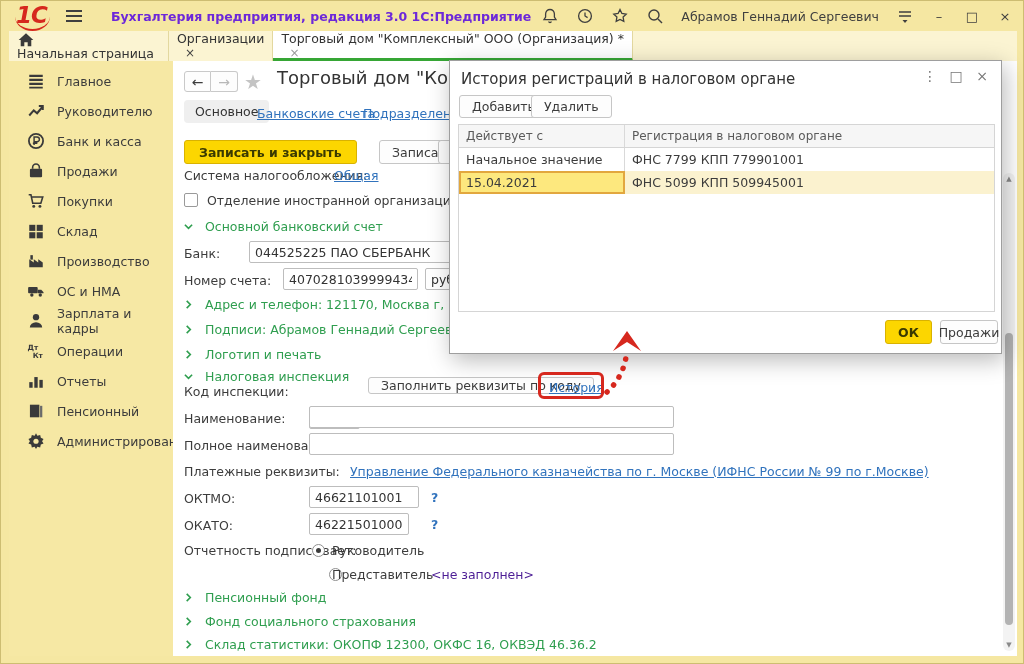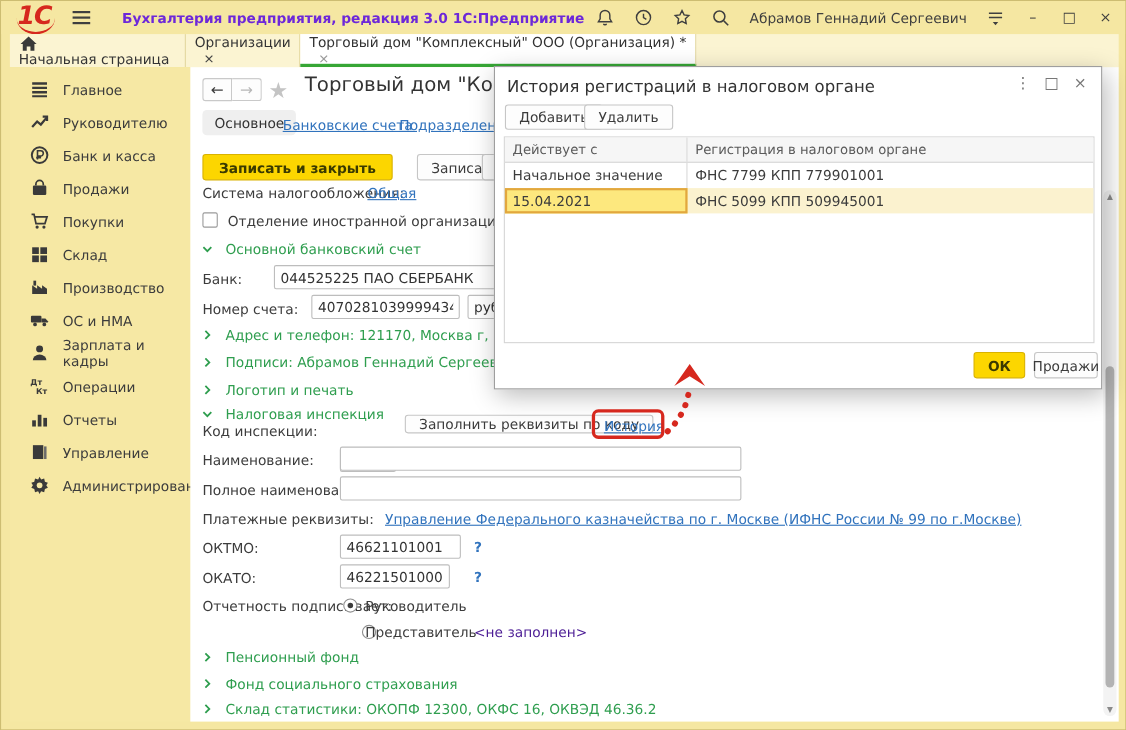--- a/index.html
+++ b/index.html
@@ -237,7 +237,7 @@
             <rect x="2.6" y="2.4" width="8.4" height="11.2" fill="#3a3a3a"></rect>
             <rect x="11.6" y="3.4" width="2" height="10.2" fill="#6a6a6a"></rect>
           </svg></span>
-      <span class="slabel">Управление</span>
+      <span class="slabel">Пенсионный</span>
       </div>
     <div class="side-item" style="top:366px;">
       <span class="sicon"><svg viewBox="0 0 16 16">

